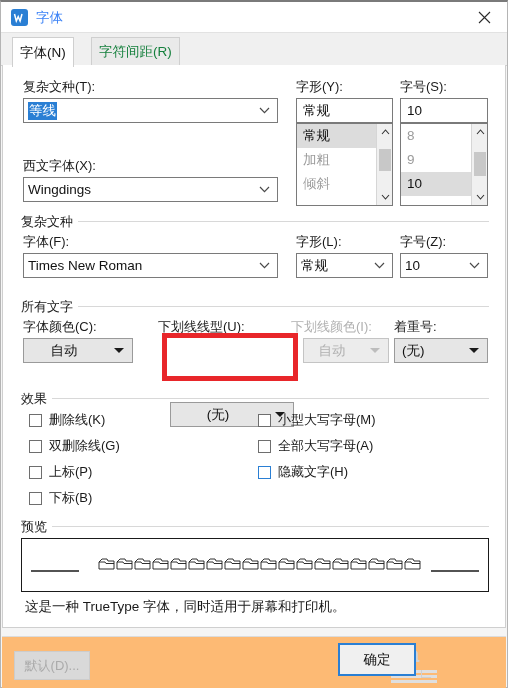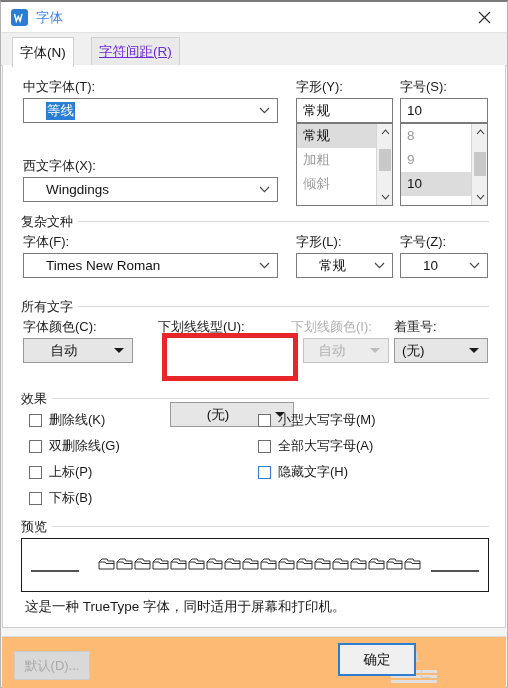--- a/index.html
+++ b/index.html
@@ -72,8 +72,7 @@
   }
   .tab.inactive {
     background: #eaeaea;
-    color: #6d28d9;
-    text-decoration: underline;
+    color: #15803d;
   }
   #tab-font { left: 11px; }
   #tab-spacing { left: 90px; }

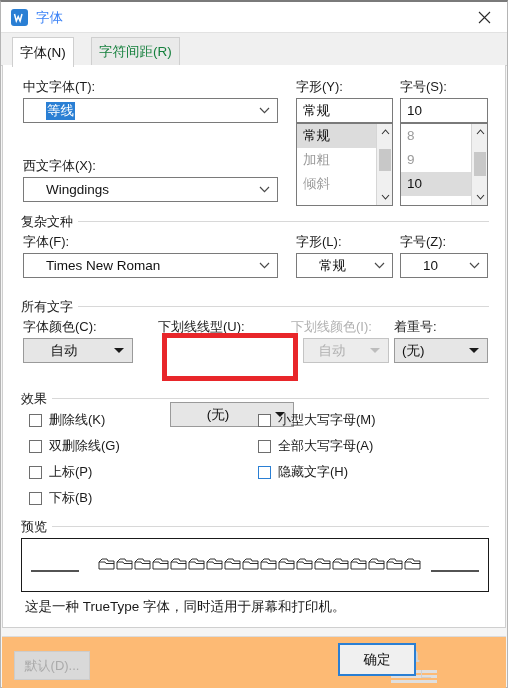--- a/index.html
+++ b/index.html
@@ -321,7 +321,7 @@
 
   <div id="panel">
 
-    <div class="lbl" style="left:20px; top:13px;">中文字体(T):</div>
+    <div class="lbl" style="left:20px; top:13px;">复杂文种(T):</div>
     <div class="field" style="left:20px; top:33px; width:255px;">
       <span class="sel">等线</span>
       <span class="chev">

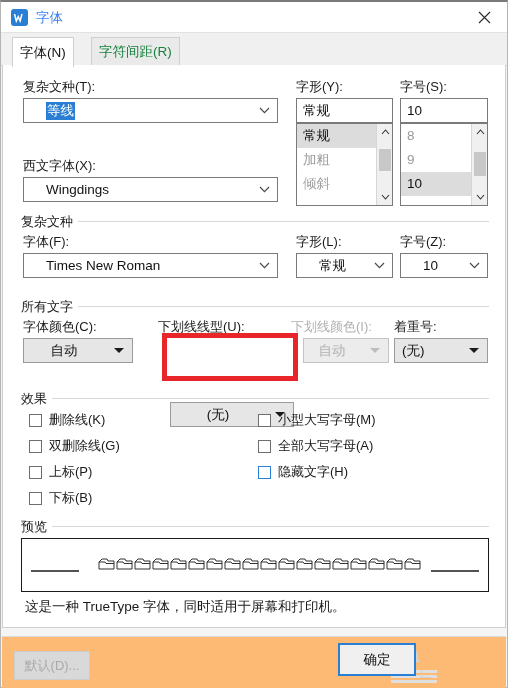--- a/index.html
+++ b/index.html
@@ -102,7 +102,7 @@
     border: 1px solid #7a7a7a;
     font-size: 13.5px; color: #111;
     line-height: 23px;
-    padding-left: 22px;
+    padding-left: 4px;
     white-space: nowrap;
     overflow: hidden;
   }

